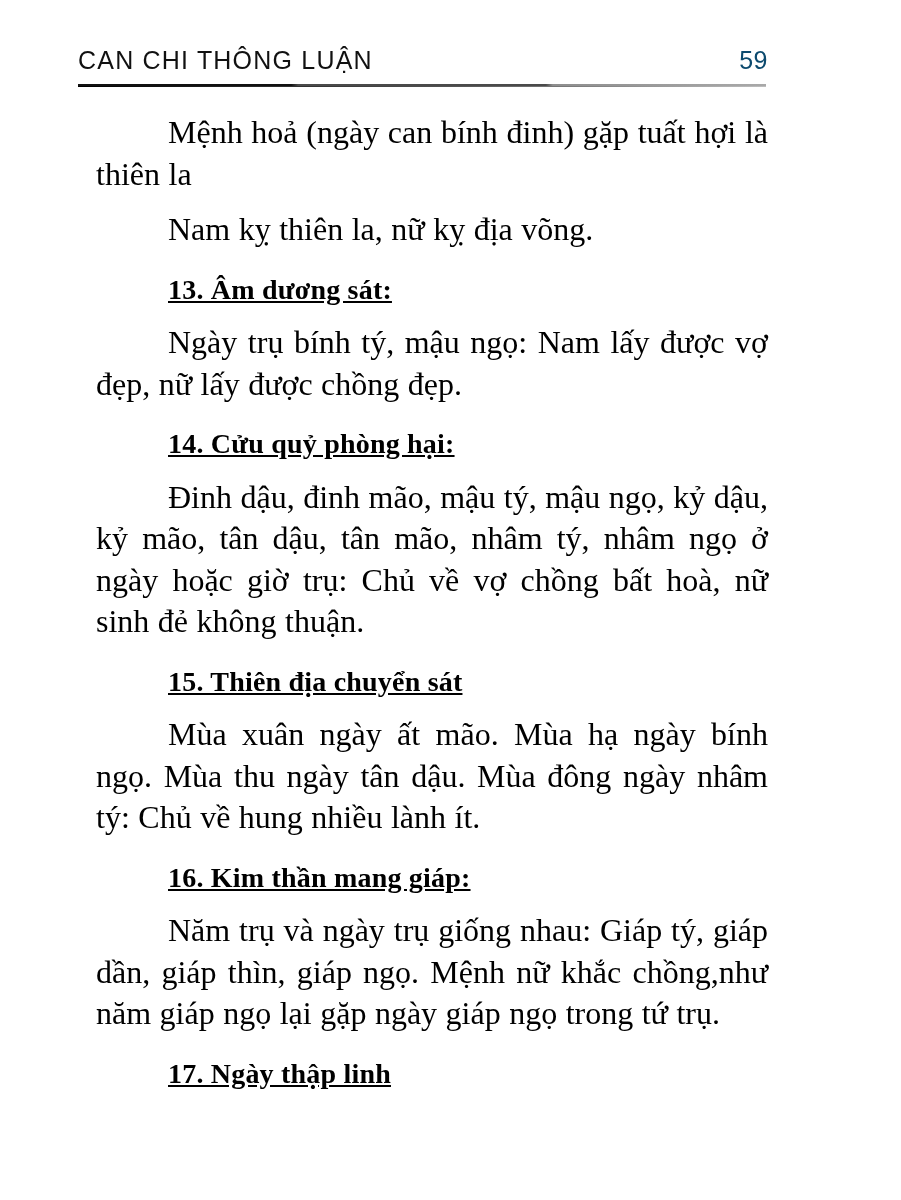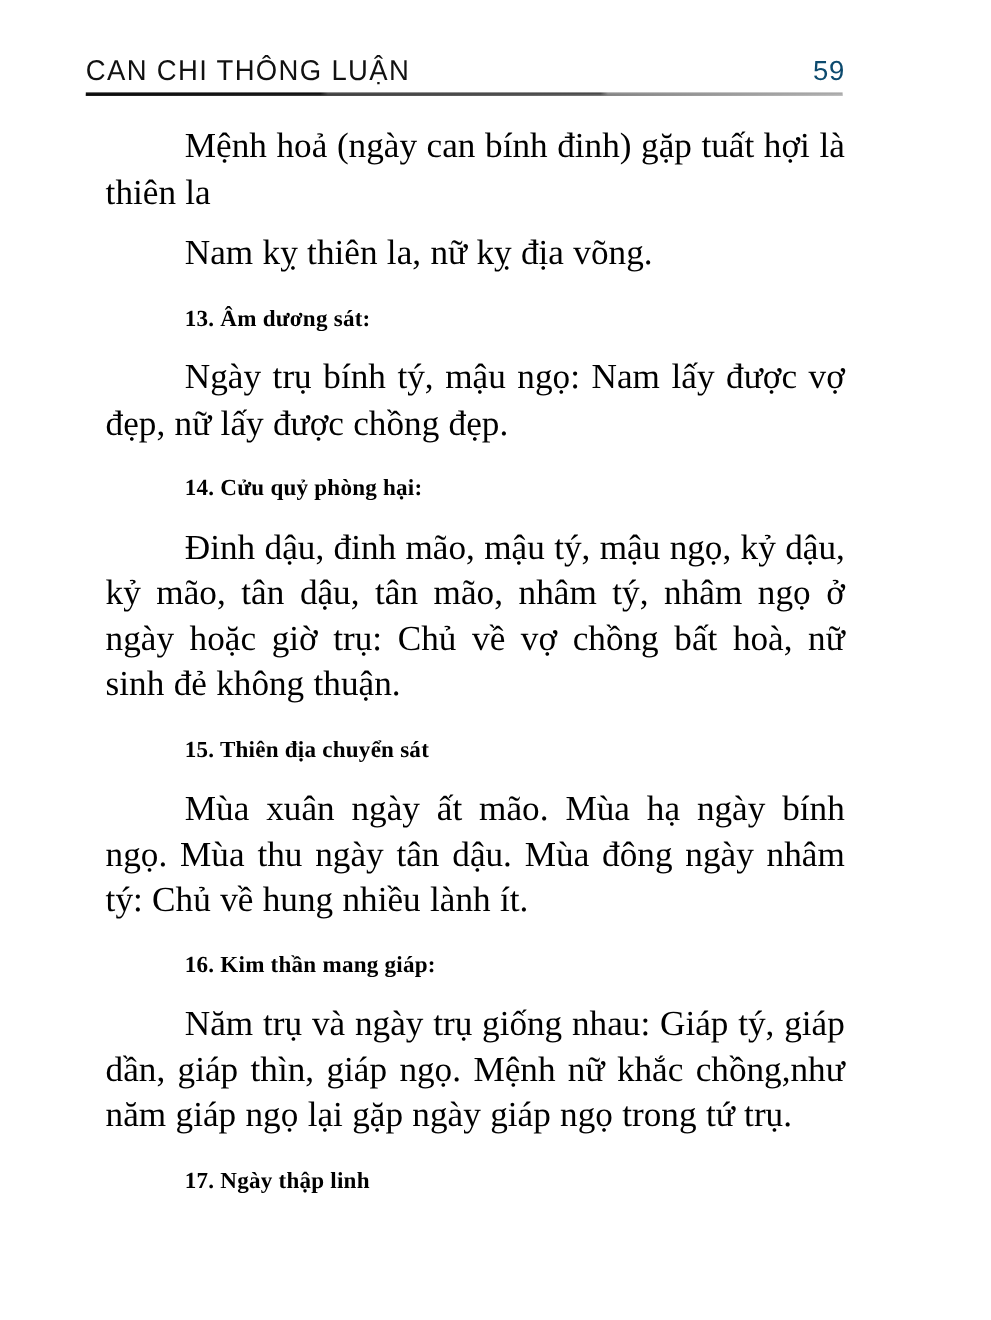--- a/index.html
+++ b/index.html
@@ -25,7 +25,7 @@
     width: 690px;
     height: 34px;
     display: flex;
-    align-items: flex-end;
+    align-items: flex-start;
     justify-content: space-between;
   }
   .head-title {

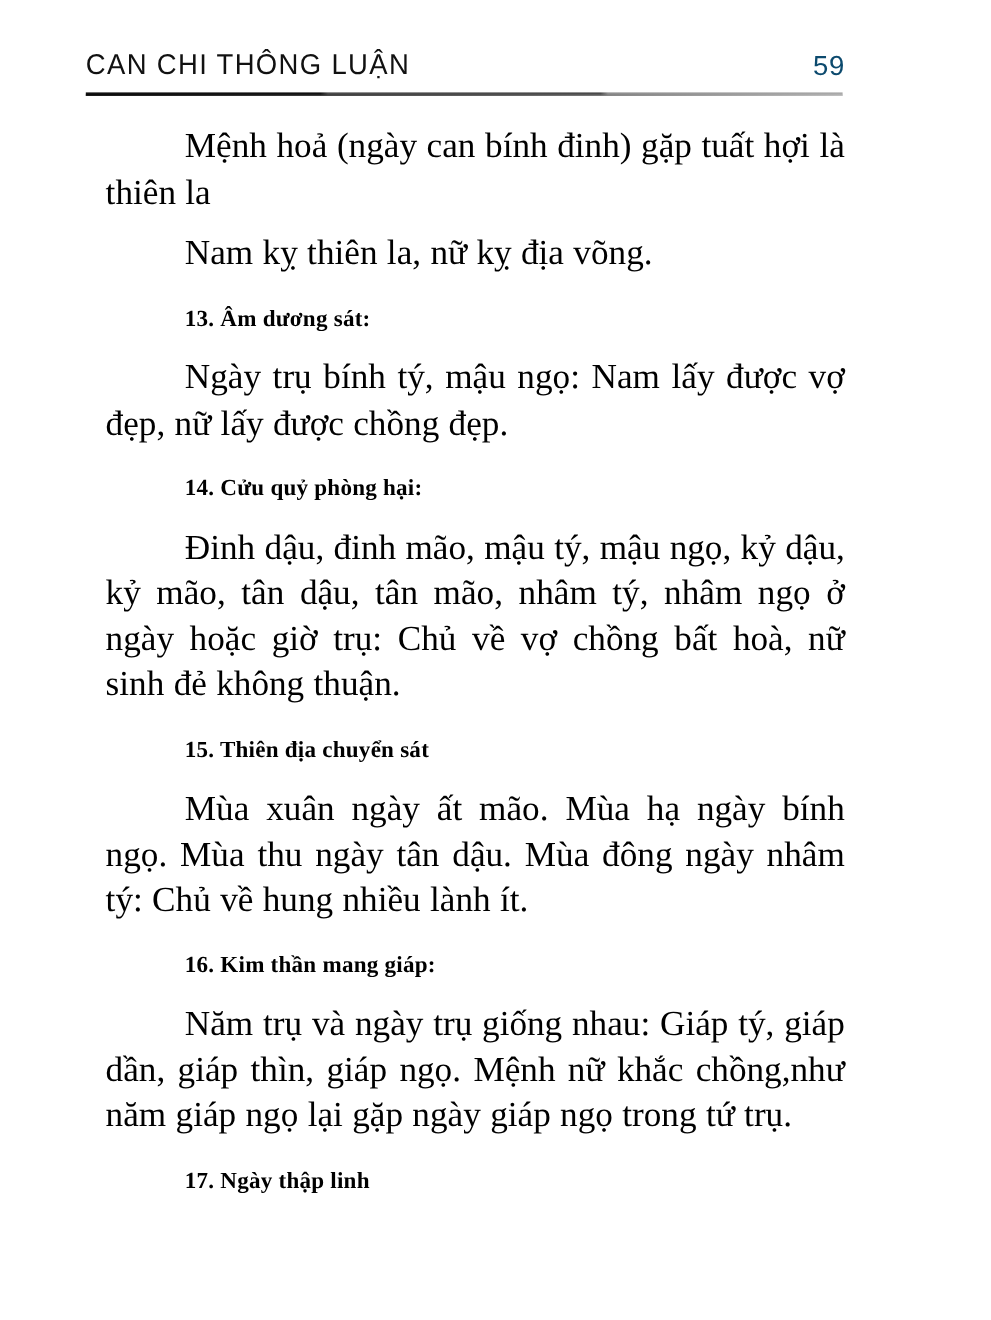--- a/index.html
+++ b/index.html
@@ -85,7 +85,7 @@
     word-spacing: 0.5px;
   }
   .heading {
-    font-size: 21px;
+    font-size: 28px;
     line-height: 41.5px;
     font-weight: bold;
     margin: 0;
@@ -93,6 +93,7 @@
     text-indent: 72px;
     text-align: left;
     letter-spacing: 0.2px;
+    text-decoration: underline;
   }
 </style>
 </head>

